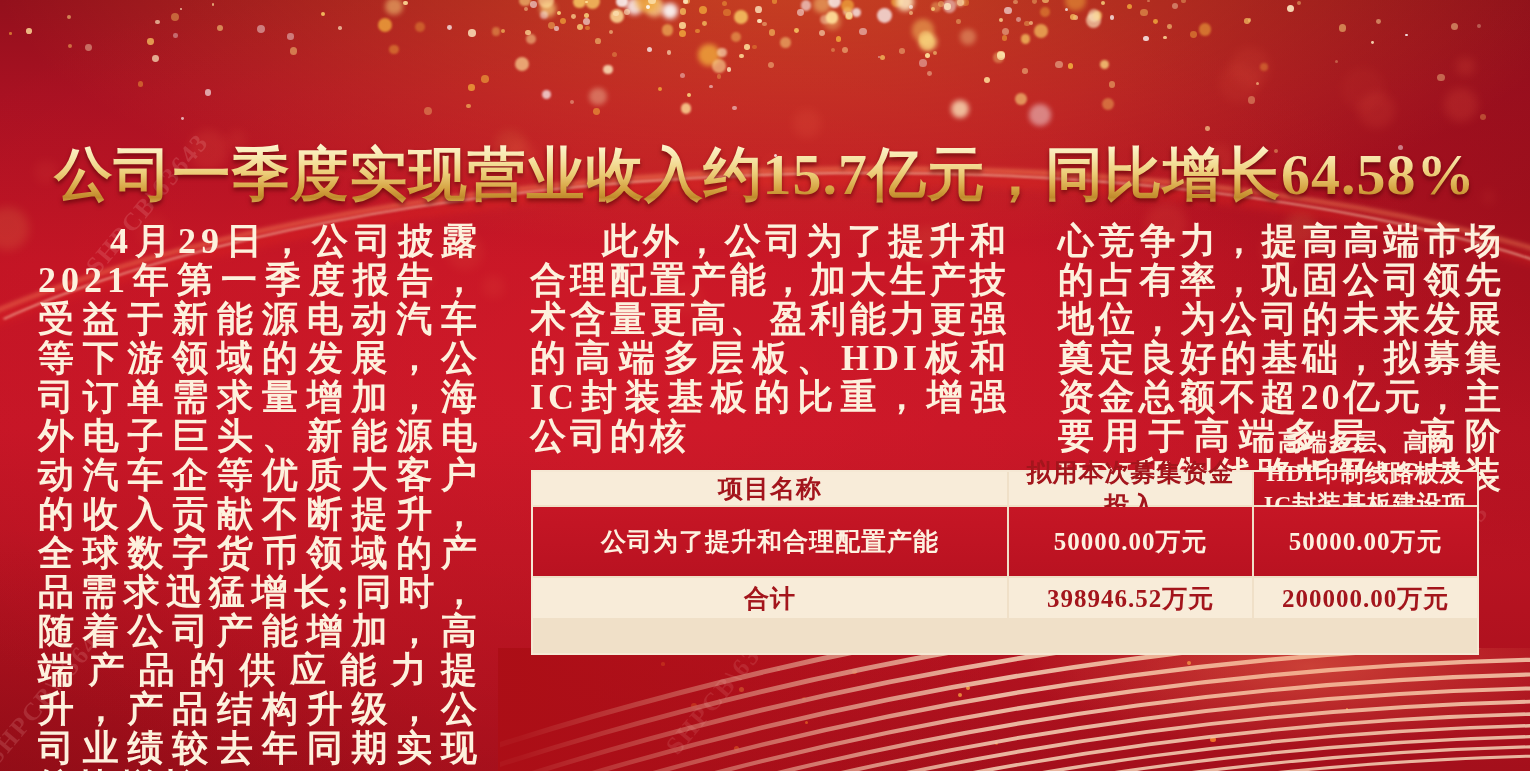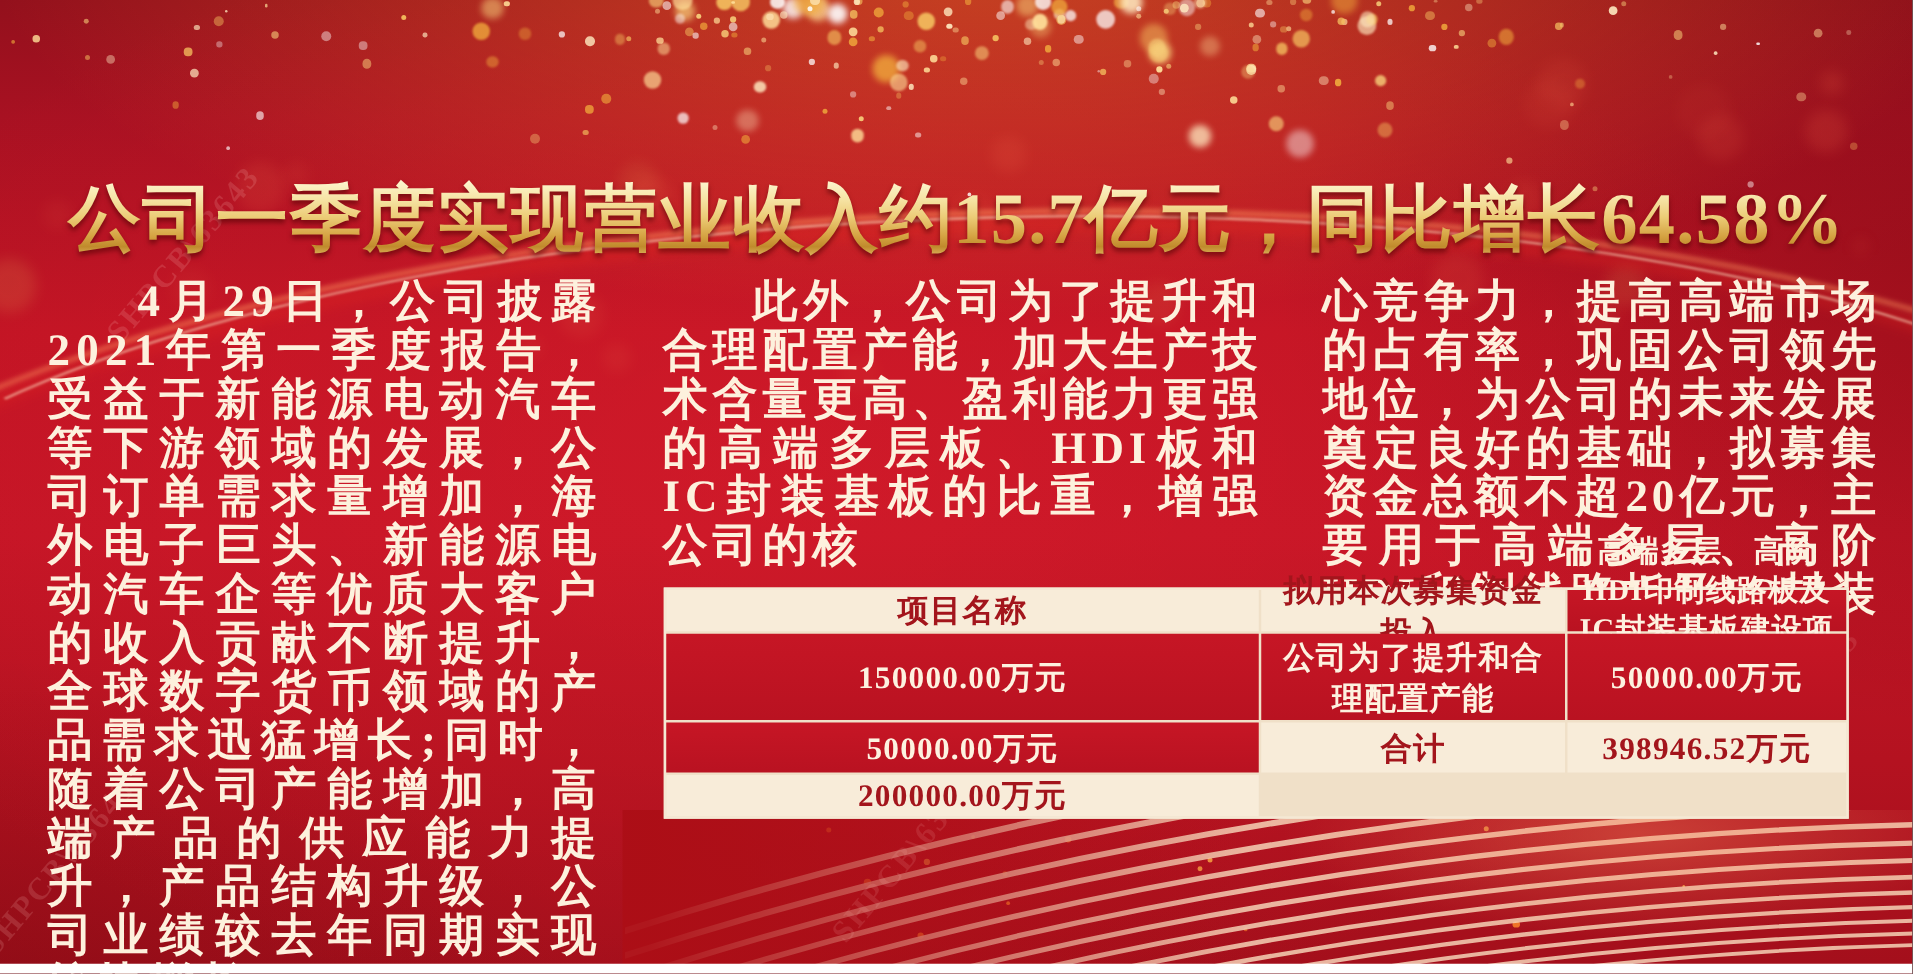--- a/index.html
+++ b/index.html
@@ -387,7 +387,6 @@
     <div class="cell cream">拟用本次募集资金投入</div>
 
     <div class="cell red name">高端多层、高阶HDI印制线路板及IC封装基板建设项目</div>
-    <div class="cell red">150000.00万元</div>
 
     <div class="cell red">公司为了提升和合理配置产能</div>
     <div class="cell red">50000.00万元</div>

